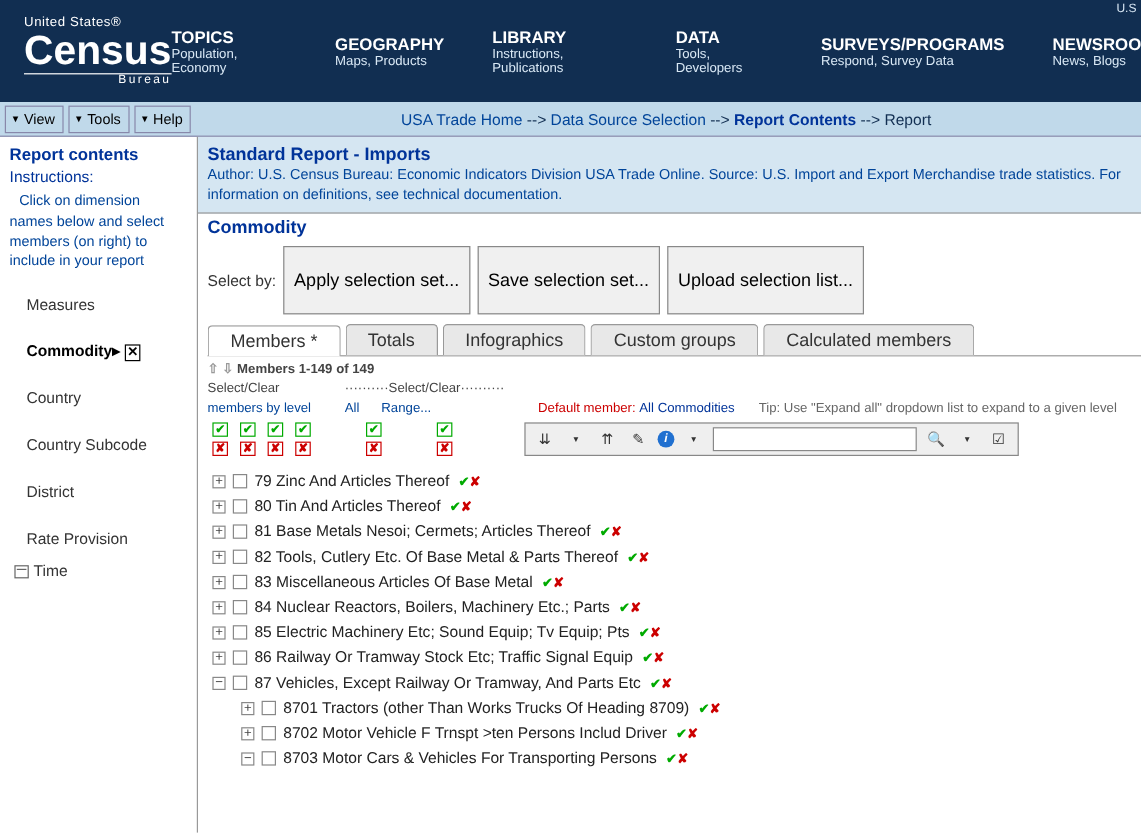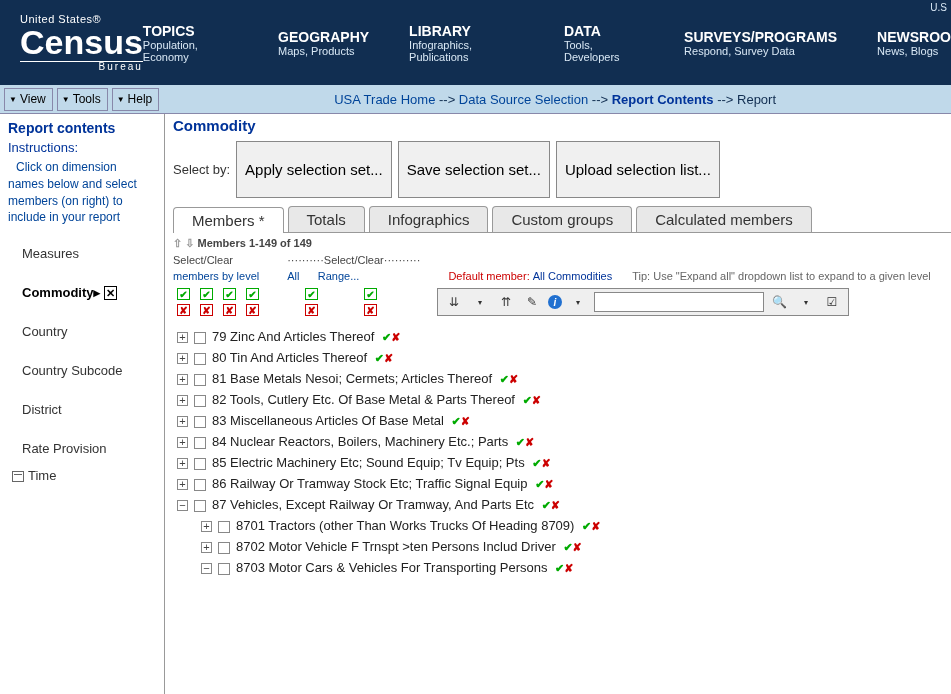--- a/index.html
+++ b/index.html
@@ -110,7 +110,7 @@
       </div>
       <div class="nav-item">
         <div class="t">LIBRARY</div>
-        <div class="s">Infographics, Publications</div>
+        <div class="s">Instructions, Publications</div>
       </div>
       <div class="nav-item">
         <div class="t">DATA</div>

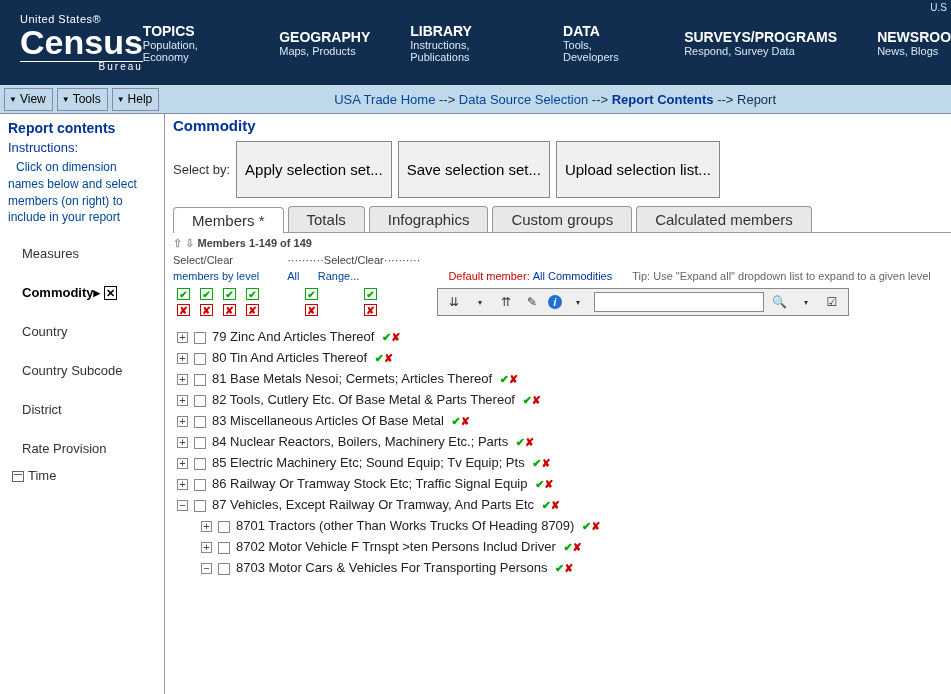--- a/index.html
+++ b/index.html
@@ -158,6 +158,10 @@
   </div>
 
   <div class="main">
+    <div class="rhd">
+      <h2>Standard Report - Imports</h2>
+      <p>Author: U.S. Census Bureau: Economic Indicators Division USA Trade Online. Source: U.S. Import and Export Merchandise trade statistics. For information on definitions, see technical documentation.</p>
+    </div>
     <div class="dim">Commodity</div>
     <div class="selbar">
       <span>Select by:</span>

